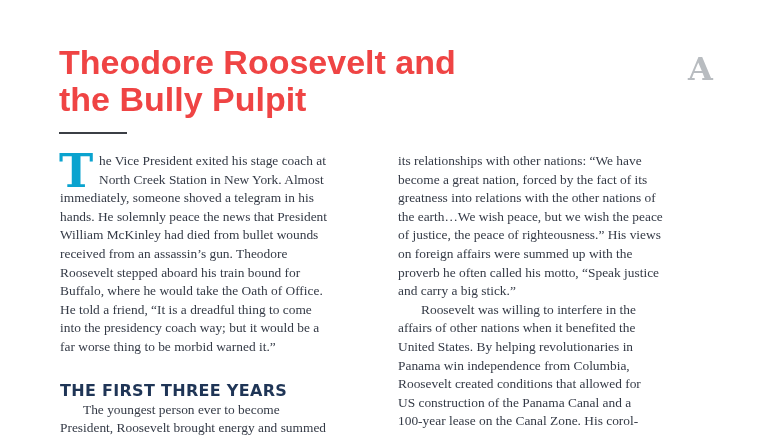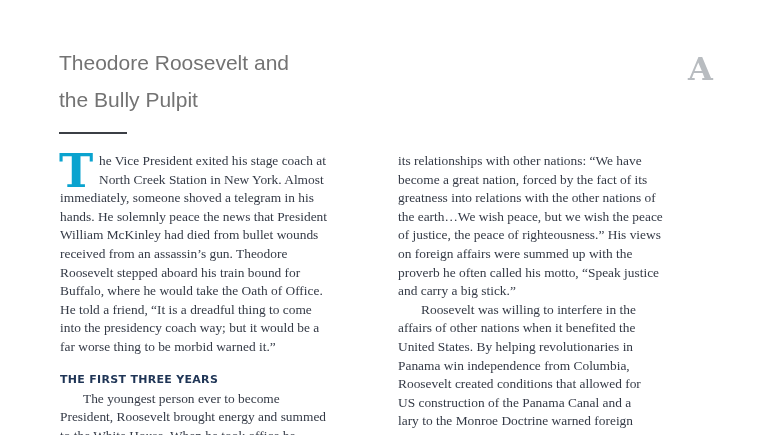--- a/index.html
+++ b/index.html
@@ -12,8 +12,8 @@
   .title {
     position: absolute; left: 59px; top: 44px; width: 400px;
     font-family: "Liberation Sans", "DejaVu Sans", sans-serif;
-    font-weight: normal; font-size: 21px; line-height: 37px;
-    color: #737373; letter-spacing: 0px; margin: 0;
+    font-weight: bold; font-size: 34px; line-height: 37px;
+    color: #ef4444; letter-spacing: 0px; margin: 0;
   }
   .section-letter {
     position: absolute; left: 688px; top: 50px;

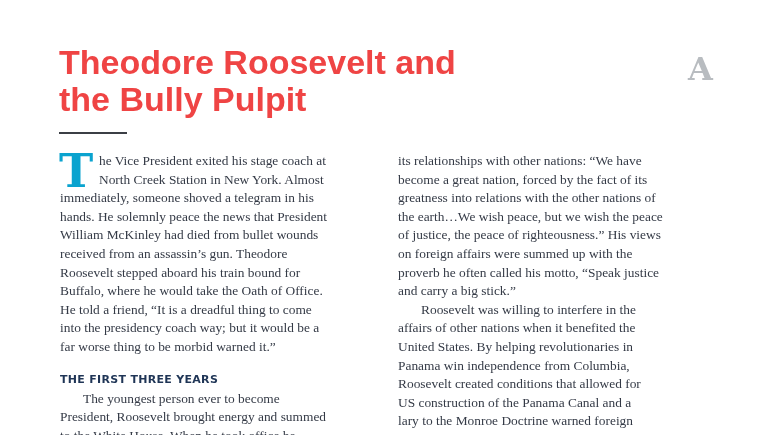--- a/index.html
+++ b/index.html
@@ -41,8 +41,8 @@
   .dc-line { padding-left: 39px; }
   .subhead {
     font-family: "DejaVu Sans", "Liberation Sans", sans-serif;
-    font-weight: bold; font-size: 11px; letter-spacing: 0.3px;
-    color: #1f3556; margin-top: 13px; height: 20px; line-height: 20px;
+    font-weight: bold; font-size: 16px; letter-spacing: 0.3px;
+    color: #1f3556; margin-top: 24px; height: 20px; line-height: 20px;
   }
 </style>
 </head>

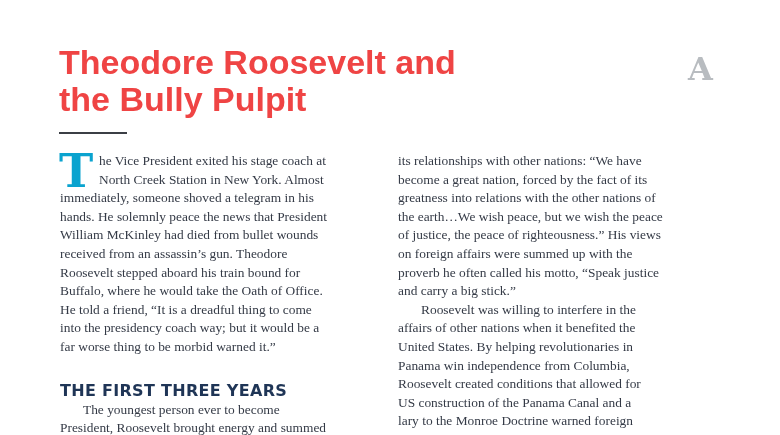--- a/index.html
+++ b/index.html
@@ -98,6 +98,7 @@
     <div class="line">Panama win independence from Columbia,</div>
     <div class="line">Roosevelt created conditions that allowed for</div>
     <div class="line">US construction of the Panama Canal and a</div>
+    <div class="line">100-year lease on the Canal Zone. His corol-</div>
     <div class="line">lary to the Monroe Doctrine warned foreign</div>
   </div>
 </div>

